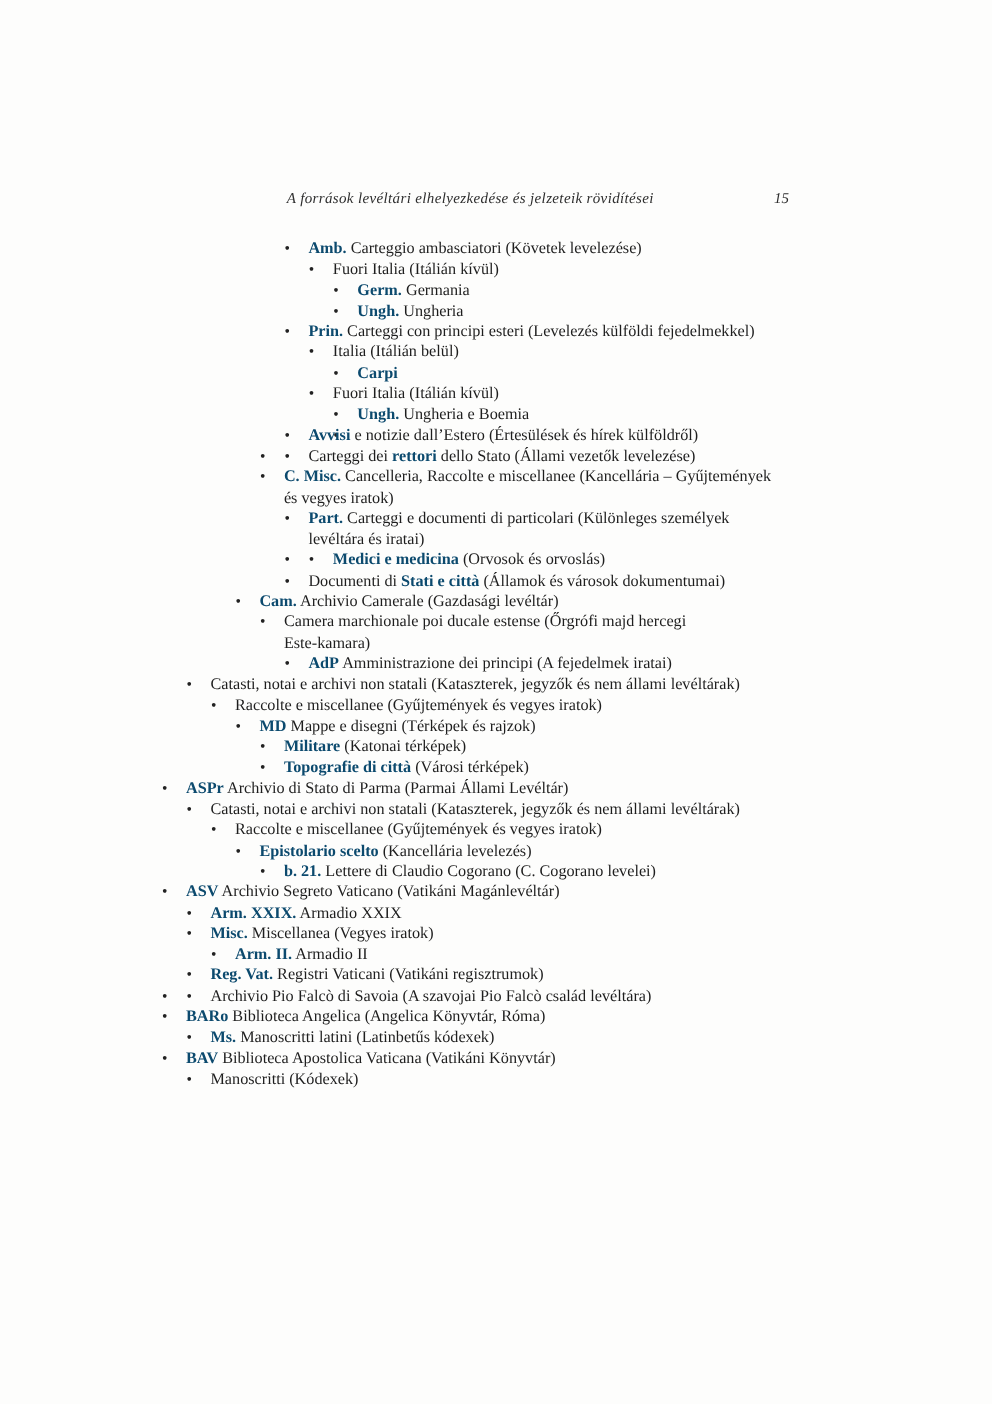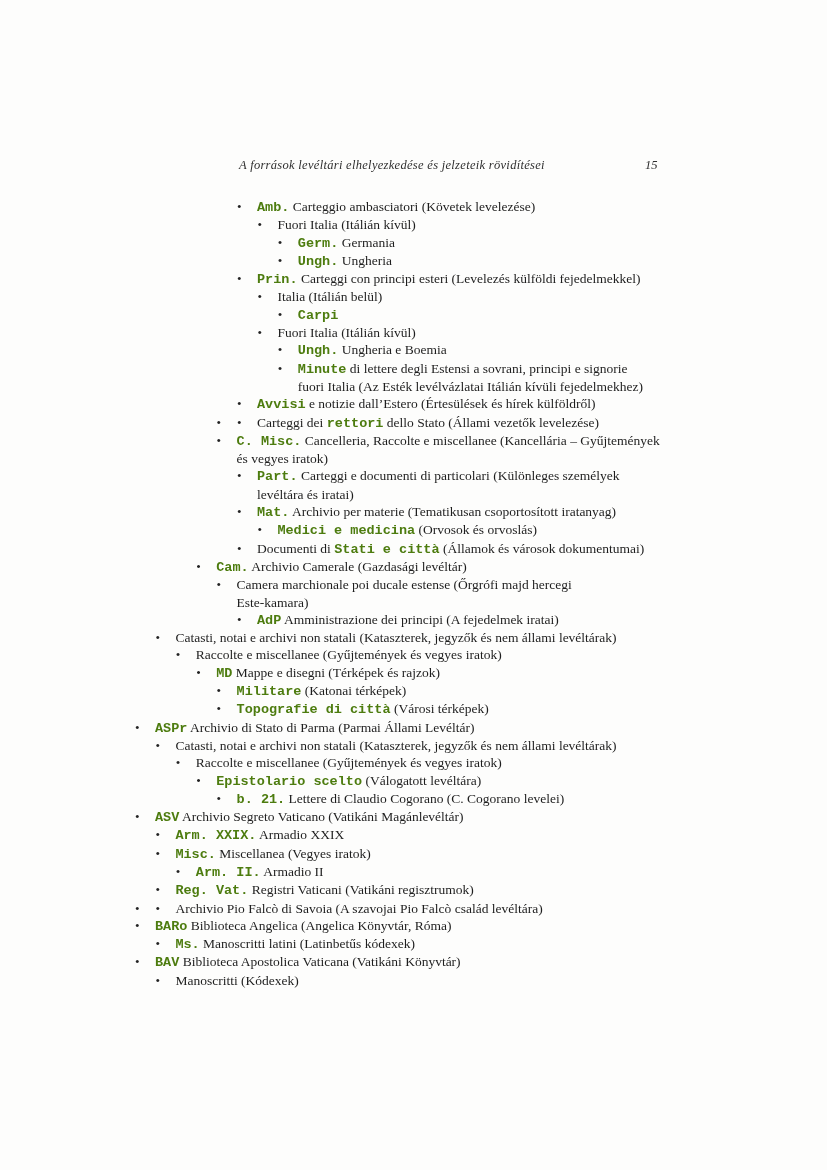--- a/index.html
+++ b/index.html
@@ -61,8 +61,7 @@
   }
   .b {
     font-weight: bold;
-    color: #4d7c0f;
-    font-family: Liberation Mono, monospace;
+    color: #0c4a6e;
   }
 </style>
 </head>

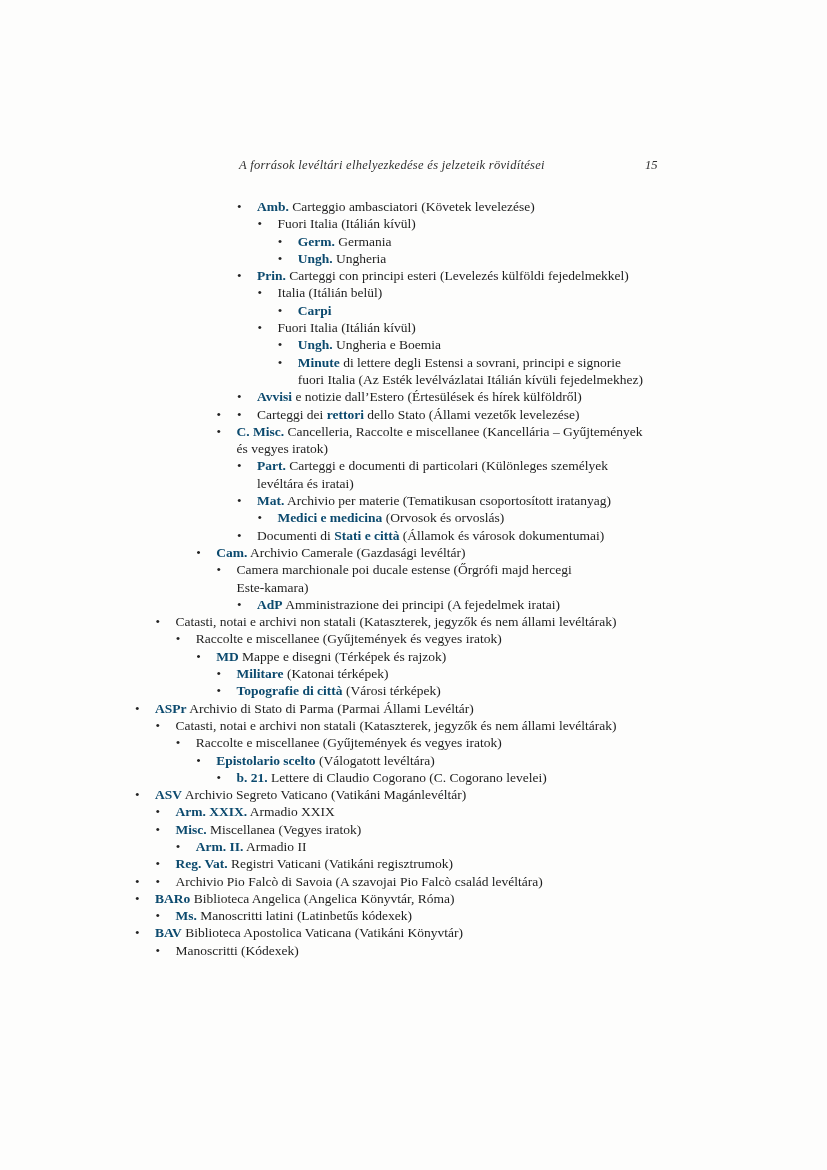--- a/index.html
+++ b/index.html
@@ -82,8 +82,7 @@
       <div class="item" style="padding-left: 297.8px;"><span class="bullet" style="left: 277.8px;">•</span><span class="txt"><span class="b">Carpi</span></span></div>
       <div class="item" style="padding-left: 277.4px;"><span class="bullet" style="left: 257.4px;">•</span><span class="txt"><span>Fuori Italia (Itálián kívül)</span></span></div>
       <div class="item" style="padding-left: 297.8px;"><span class="bullet" style="left: 277.8px;">•</span><span class="txt"><span class="b">Ungh.</span><span> Ungheria e Boemia</span></span></div>
-      <div class="item" style="padding-left: 297.8px;"><span class="bullet" style="left: 277.8px;">•</span><span class="txt"><span class="b">Minute</span><span> di lettere degli Estensi a sovrani, principi e signorie
-fuori Italia (Az Esték levélvázlatai Itálián kívüli fejedelmekhez)</span></span></div>
+      <div class="item" style="padding-left: 297.8px;"><span class="bullet" style="left: 277.8px;">•</span></div>
       <div class="item" style="padding-left: 257px;"><span class="bullet" style="left: 237px;">•</span><span class="txt"><span class="b">Avvisi</span><span> e notizie dall’Estero (Értesülések és hírek külföldről)</span></span></div>
       <div class="item" style="padding-left: 236.6px;"><span class="bullet" style="left: 216.6px;">•</span></div>
       <div class="item" style="padding-left: 257px;"><span class="bullet" style="left: 237px;">•</span><span class="txt"><span>Carteggi dei </span><span class="b">rettori</span><span> dello Stato (Állami vezetők levelezése)</span></span></div>

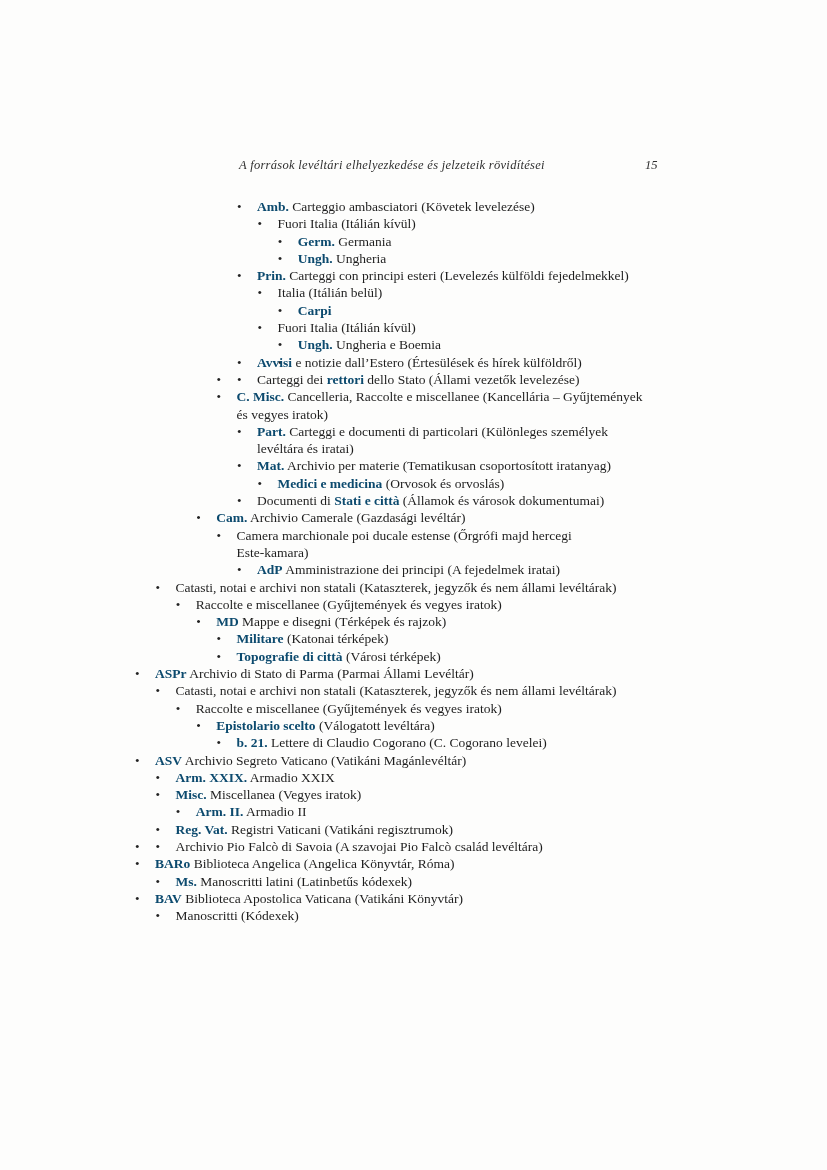--- a/index.html
+++ b/index.html
@@ -90,7 +90,7 @@
 és vegyes iratok)</span></span></div>
       <div class="item" style="padding-left: 257px;"><span class="bullet" style="left: 237px;">•</span><span class="txt"><span class="b">Part.</span><span> Carteggi e documenti di particolari (Különleges személyek
 levéltára és iratai)</span></span></div>
-      <div class="item" style="padding-left: 257px;"><span class="bullet" style="left: 237px;">•</span><span class="txt"><span class="b">Mat.</span><span> Archivio per materie (Tematikusan csoportosított iratanyag)</span></span></div>
+      <div class="item" style="padding-left: 257px;"><span class="bullet" style="left: 237px;">•</span></div>
       <div class="item" style="padding-left: 277.4px;"><span class="bullet" style="left: 257.4px;">•</span><span class="txt"><span class="b">Medici e medicina</span><span> (Orvosok és orvoslás)</span></span></div>
       <div class="item" style="padding-left: 257px;"><span class="bullet" style="left: 237px;">•</span><span class="txt"><span>Documenti di </span><span class="b">Stati e città</span><span> (Államok és városok dokumentumai)</span></span></div>
       <div class="item" style="padding-left: 216.2px;"><span class="bullet" style="left: 196.2px;">•</span><span class="txt"><span class="b">Cam.</span><span> Archivio Camerale (Gazdasági levéltár)</span></span></div>

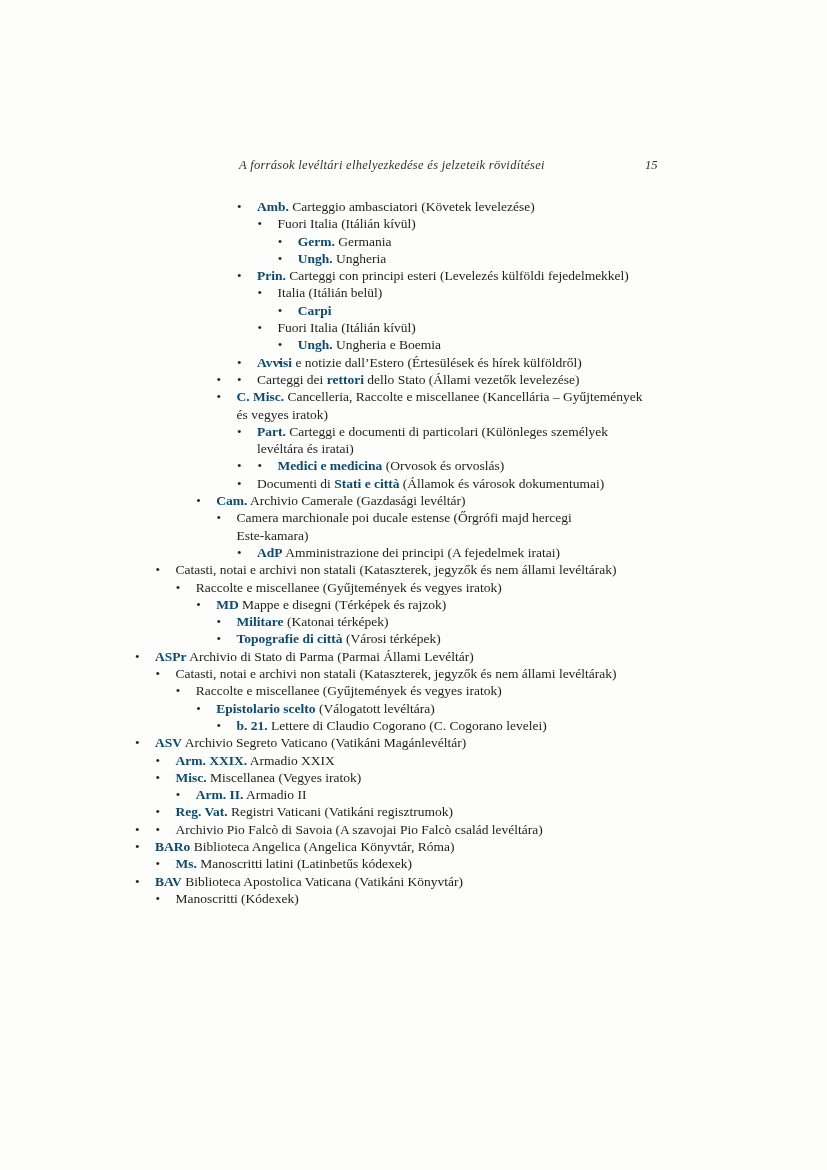--- a/index.html
+++ b/index.html
@@ -105,7 +105,7 @@
       <div class="item" style="padding-left: 155px;"><span class="bullet" style="left: 135px;">•</span><span class="txt"><span class="b">ASPr</span><span> Archivio di Stato di Parma (Parmai Állami Levéltár)</span></span></div>
       <div class="item" style="padding-left: 175.4px;"><span class="bullet" style="left: 155.4px;">•</span><span class="txt"><span>Catasti, notai e archivi non statali (Kataszterek, jegyzők és nem állami levéltárak)</span></span></div>
       <div class="item" style="padding-left: 195.8px;"><span class="bullet" style="left: 175.8px;">•</span><span class="txt"><span>Raccolte e miscellanee (Gyűjtemények és vegyes iratok)</span></span></div>
-      <div class="item" style="padding-left: 216.2px;"><span class="bullet" style="left: 196.2px;">•</span><span class="txt"><span class="b">Epistolario scelto</span><span> (Válogatott levéltára)</span></span></div>
+      <div class="item" style="padding-left: 216.2px;"><span class="bullet" style="left: 196.2px;">•</span><span class="txt"><span class="b">Epistolario scelto</span><span> (Kancellária levelezés)</span></span></div>
       <div class="item" style="padding-left: 236.6px;"><span class="bullet" style="left: 216.6px;">•</span><span class="txt"><span class="b">b. 21.</span><span> Lettere di Claudio Cogorano (C. Cogorano levelei)</span></span></div>
       <div class="item" style="padding-left: 155px;"><span class="bullet" style="left: 135px;">•</span><span class="txt"><span class="b">ASV</span><span> Archivio Segreto Vaticano (Vatikáni Magánlevéltár)</span></span></div>
       <div class="item" style="padding-left: 175.4px;"><span class="bullet" style="left: 155.4px;">•</span><span class="txt"><span class="b">Arm. XXIX.</span><span> Armadio XXIX</span></span></div>

